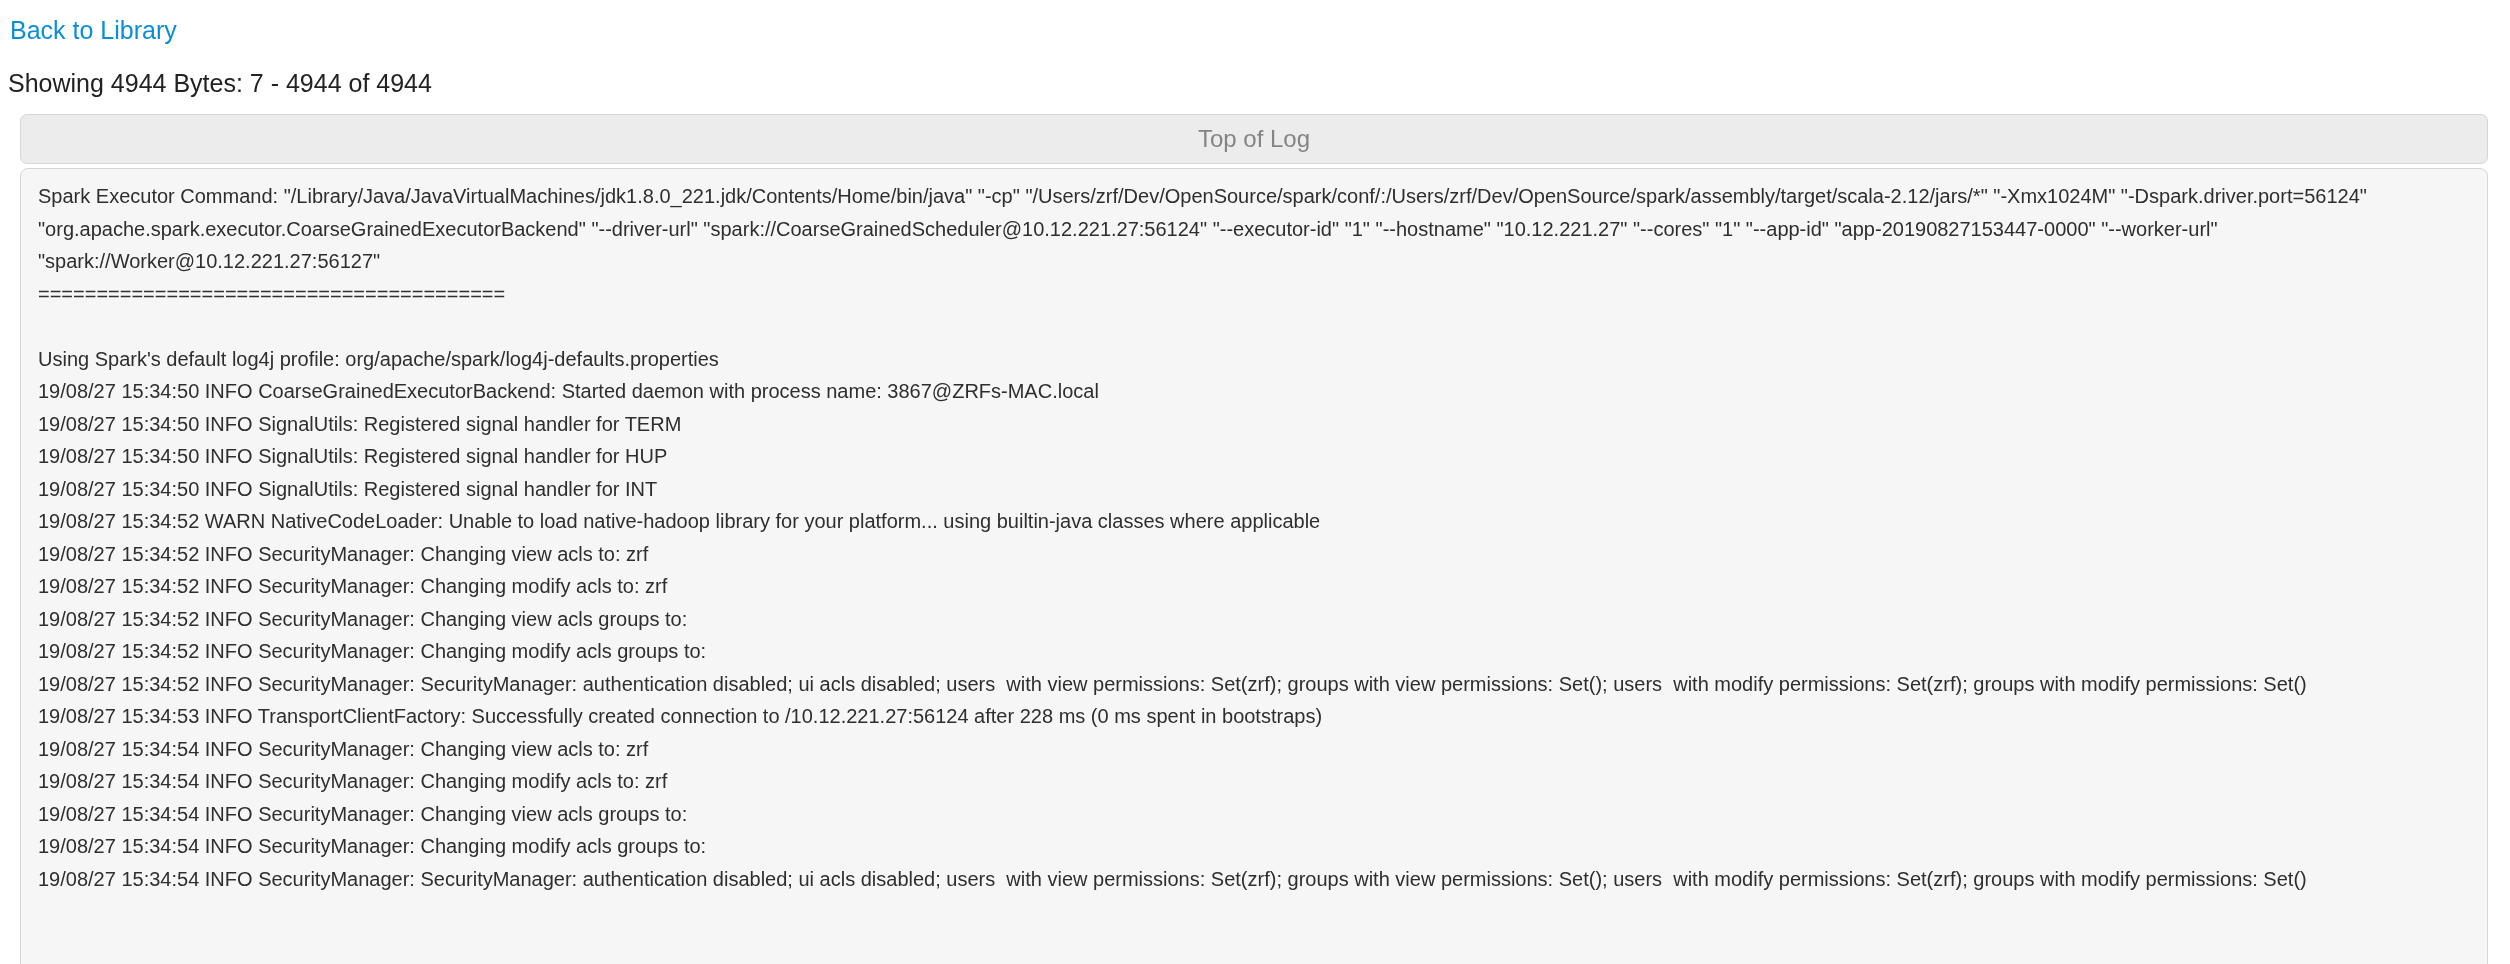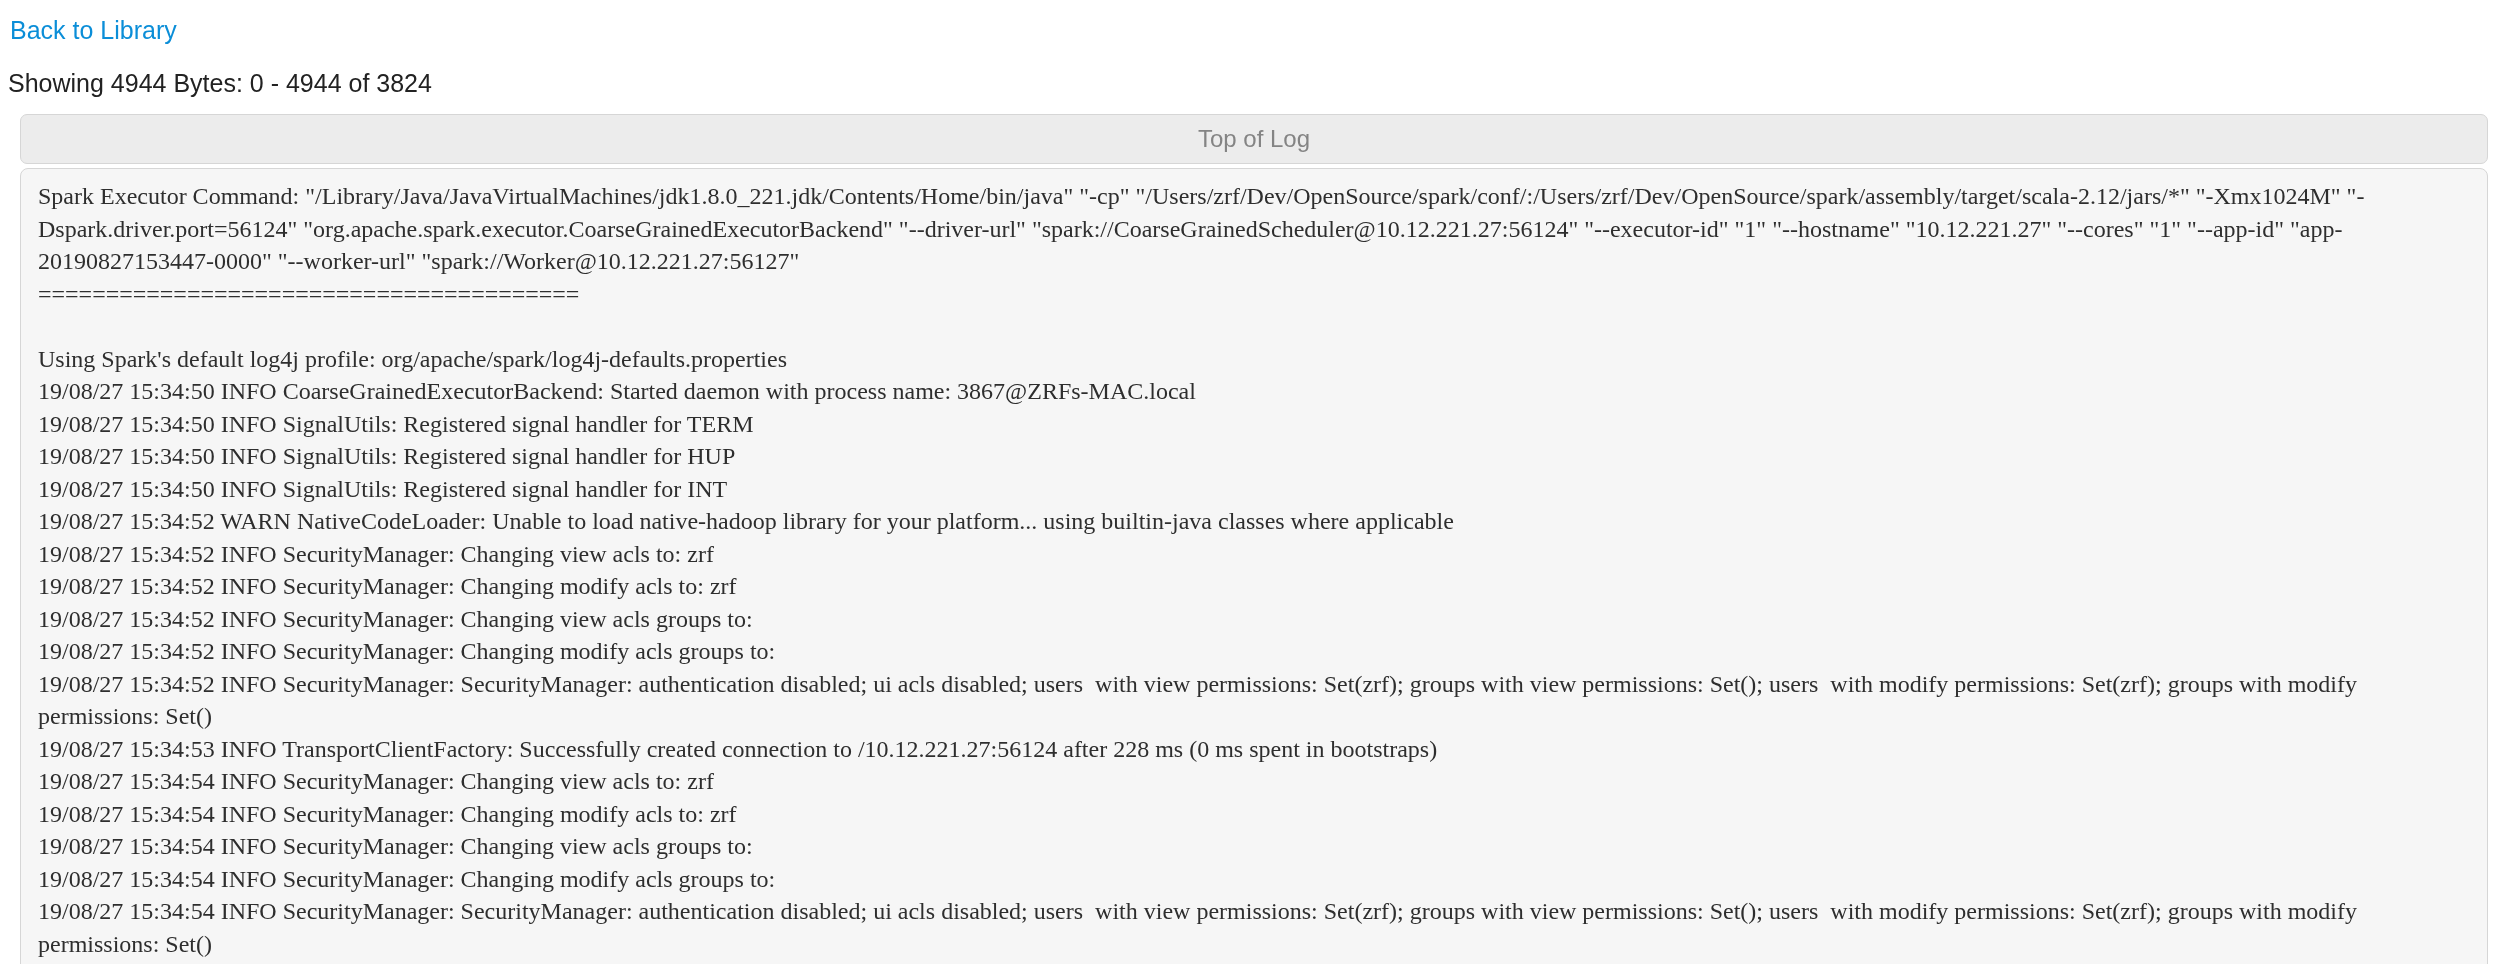--- a/index.html
+++ b/index.html
@@ -67,7 +67,7 @@
 
 <a class="back-link" href="#">Back to Library</a>
 
-<div class="byte-info">Showing 4944 Bytes: 0 - 4944 of 3824</div>
+<div class="byte-info">Showing 4944 Bytes: 7 - 4944 of 4944</div>
 
 <div class="log-btn">Top of Log</div>
 

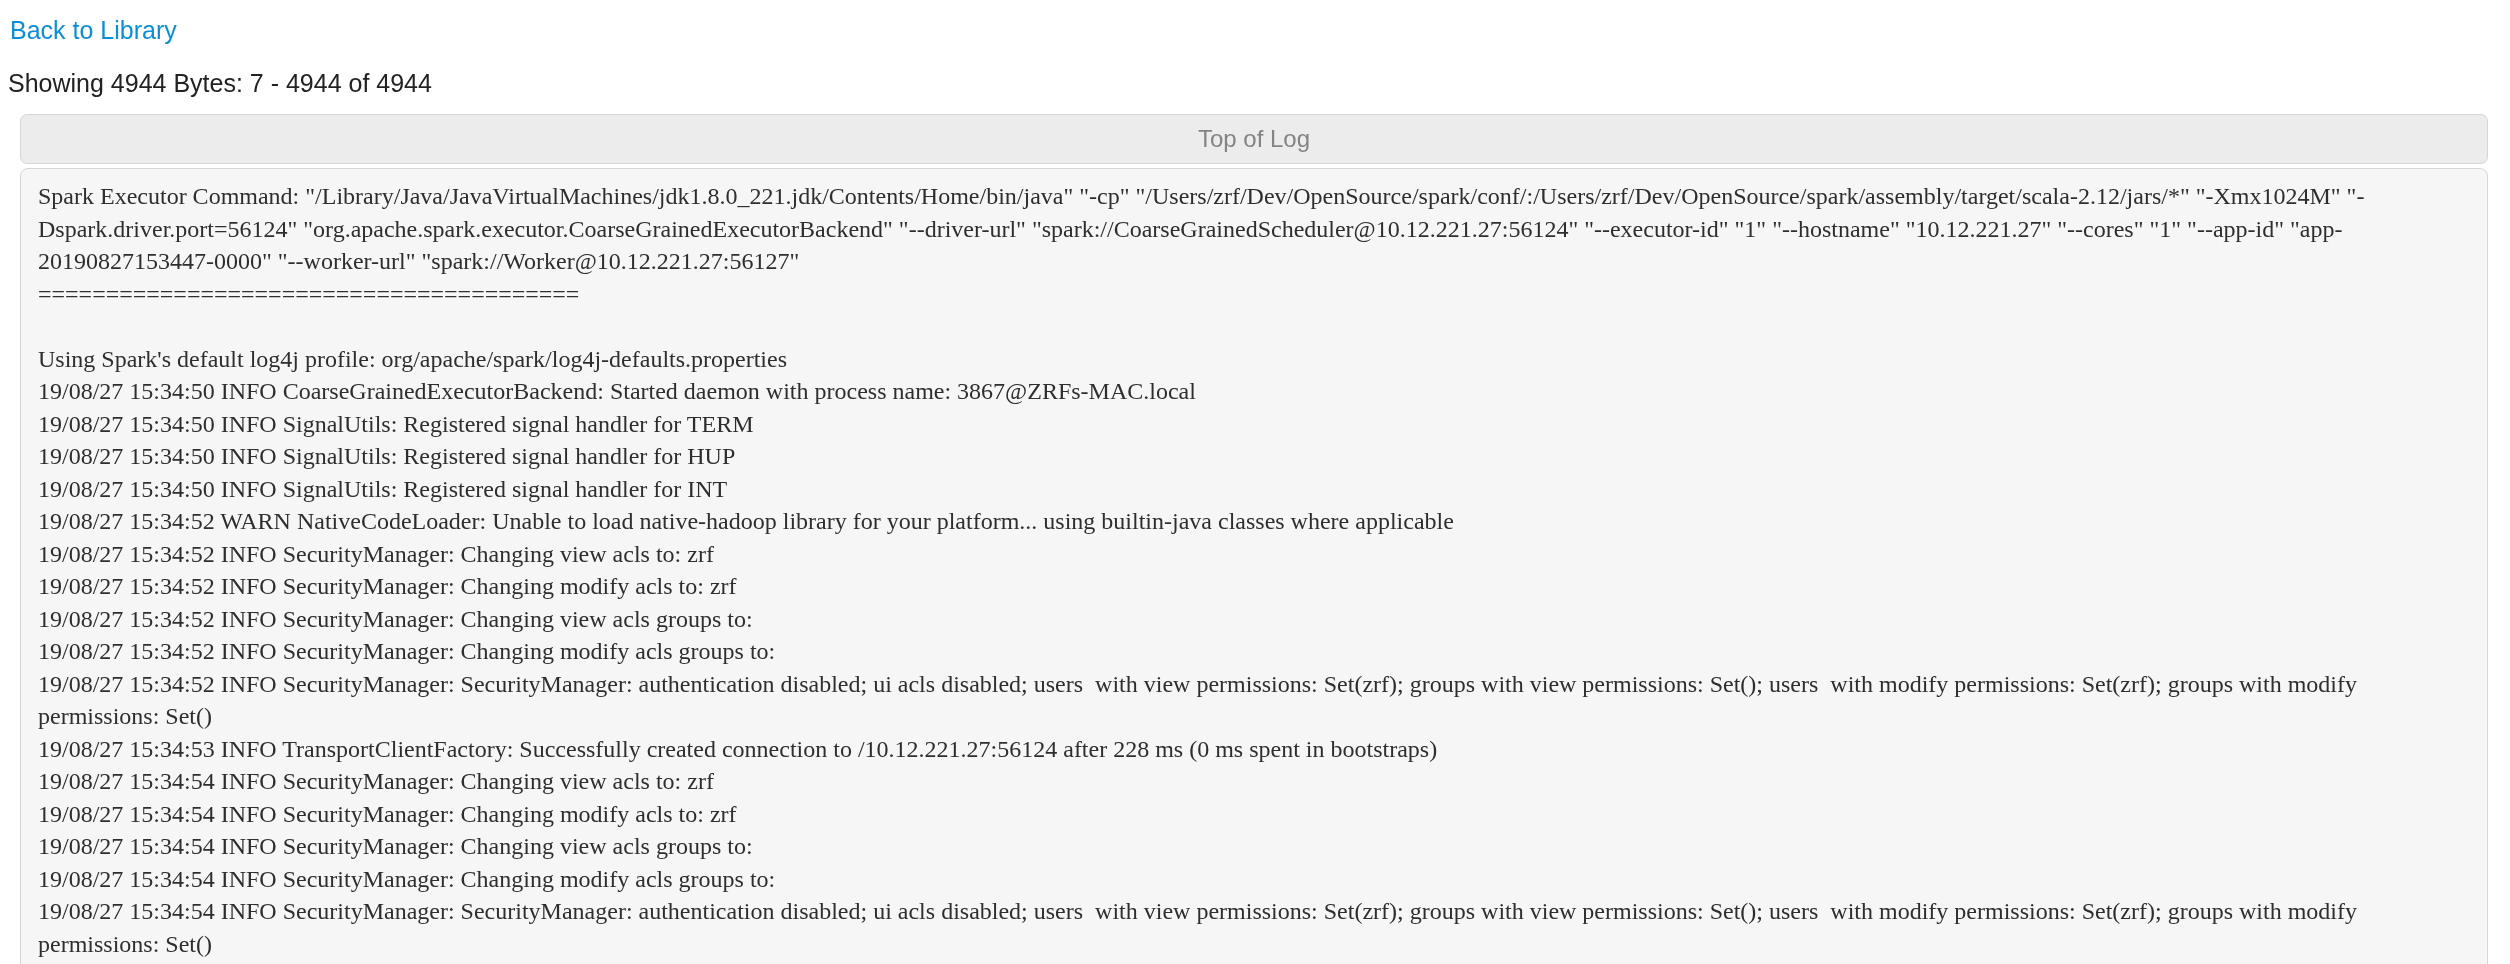--- a/index.html
+++ b/index.html
@@ -51,8 +51,8 @@
   }
   .log-pre {
     margin: 0;
-    font-family: Liberation Serif, serif;
-    font-size: 24px;
+    font-family: Liberation Sans, sans-serif;
+    font-size: 20px;
     line-height: 32.5px;
     color: #2e2e2e;
     white-space: pre-wrap;

